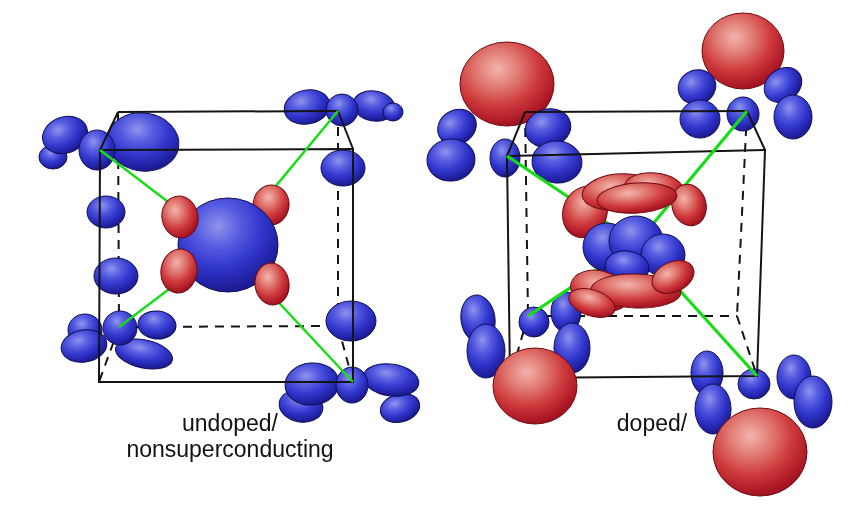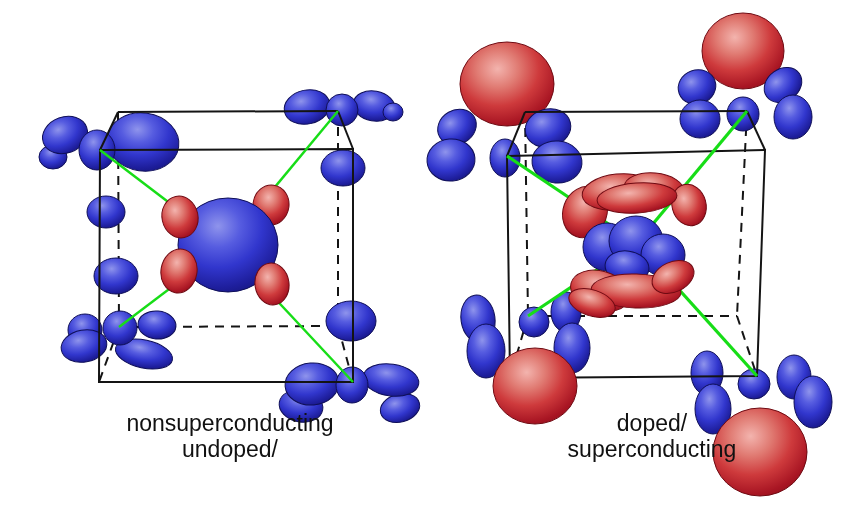--- a/index.html
+++ b/index.html
@@ -197,8 +197,8 @@
   </svg>
 
   <div class="caption caption-left">
+    <div>undoped/</div>
     <div>nonsuperconducting</div>
-    <div>undoped/</div>
   </div>
   <div class="caption caption-right">
     <div>doped/</div>

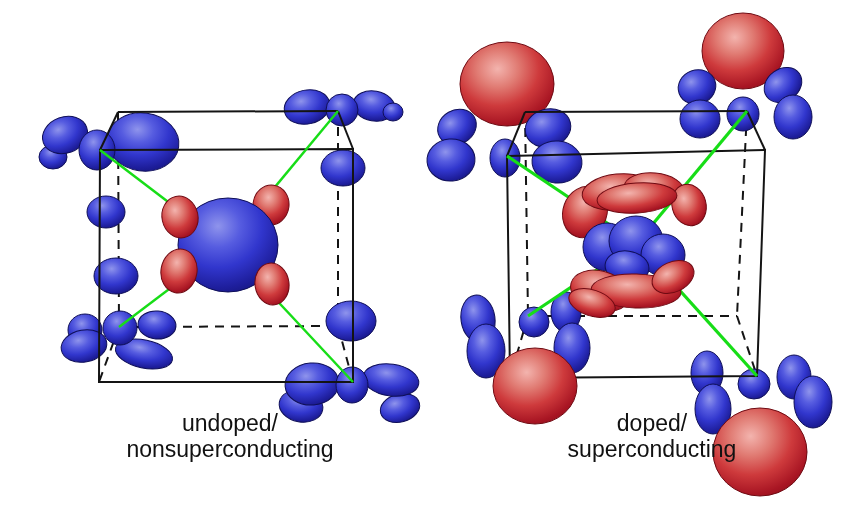--- a/index.html
+++ b/index.html
@@ -202,7 +202,6 @@
   </div>
   <div class="caption caption-right">
     <div>doped/</div>
-    <div>superconducting</div>
   </div>
 </div>
 

